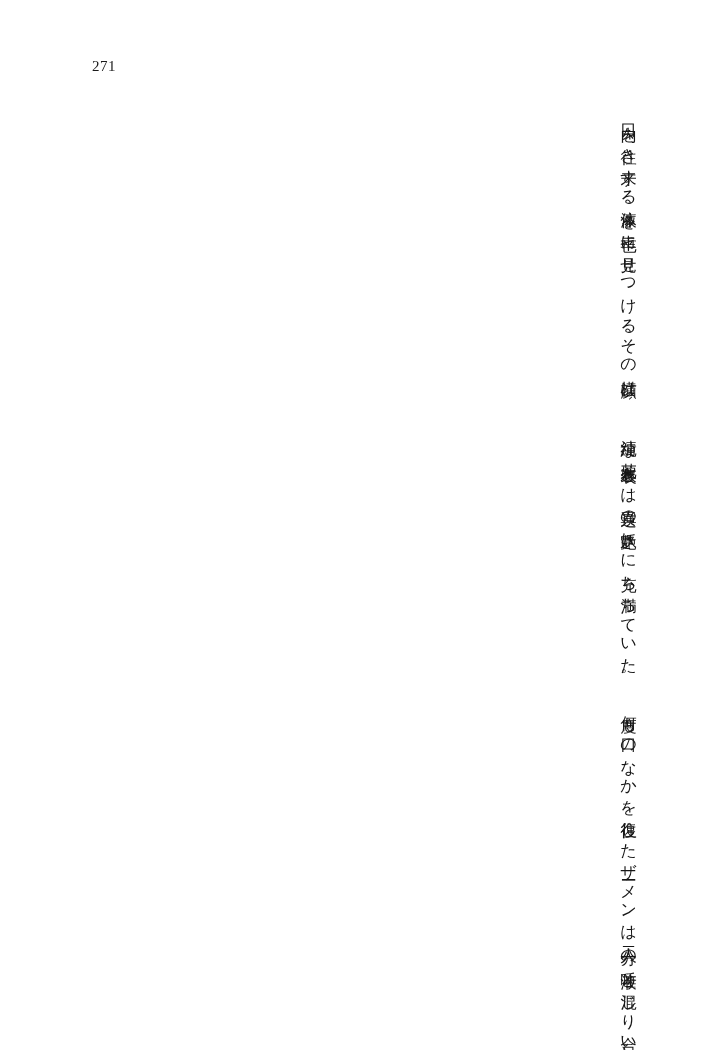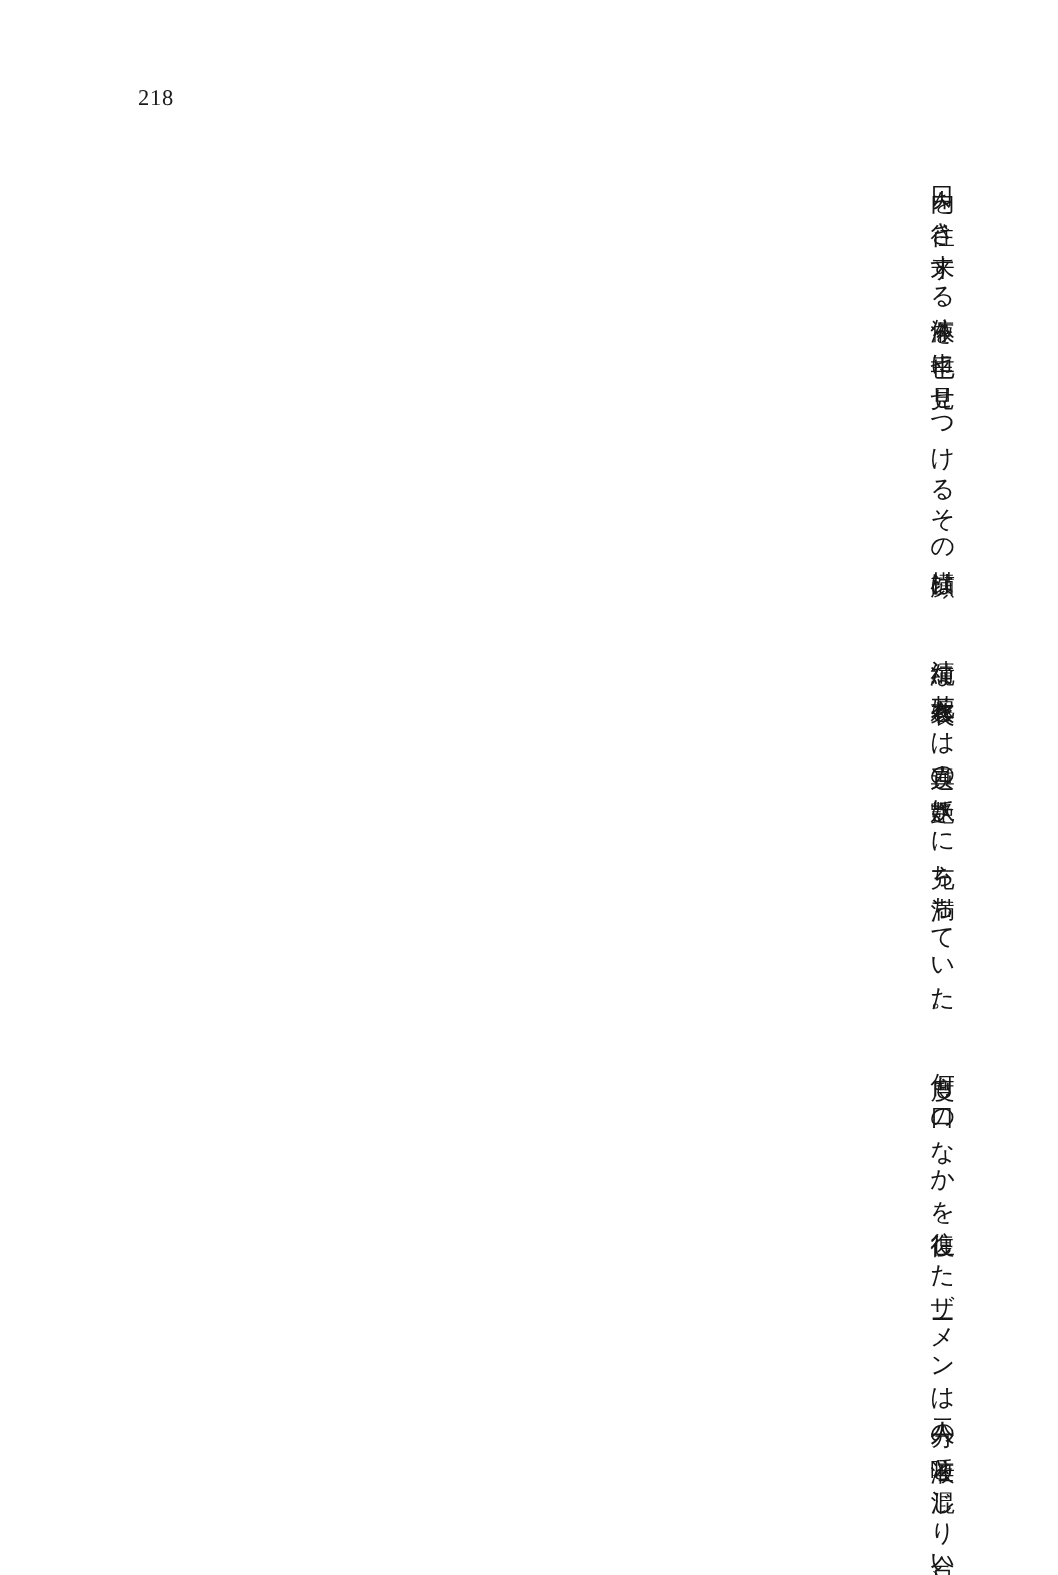--- a/index.html
+++ b/index.html
@@ -58,7 +58,7 @@
 
 <div id="page">
 
-  <div id="page-number">218</div>
+  <div id="page-number">271</div>
 
   <div id="text-body">
       <div class="line">口内を往き来する液体を幸也に見せつけるその横顔は、　清純な花嫁衣装とは真逆の</div>

